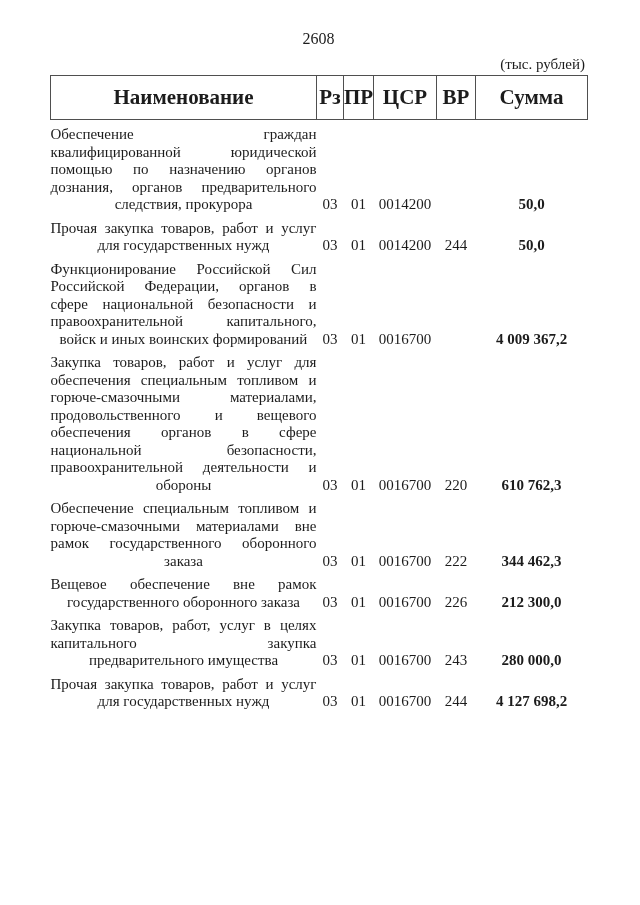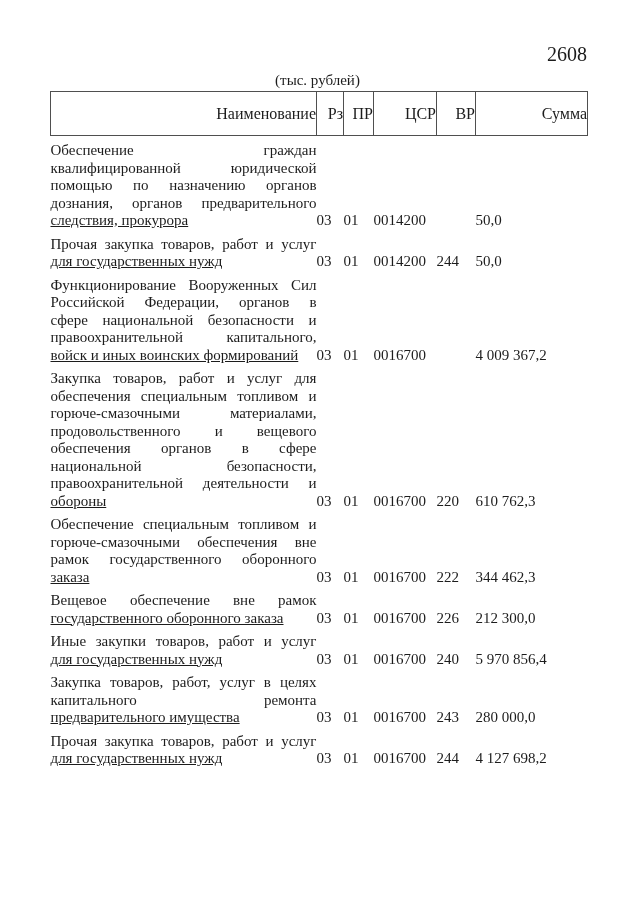--- a/index.html
+++ b/index.html
@@ -18,9 +18,9 @@
     width: 537px;
   }
   .page-number {
-    padding-top: 46px;
-    text-align: right;
-    font-size: 20px;
+    padding-top: 30px;
+    text-align: center;
+    font-size: 16px;
     line-height: 17px;
   }
   .units-note {

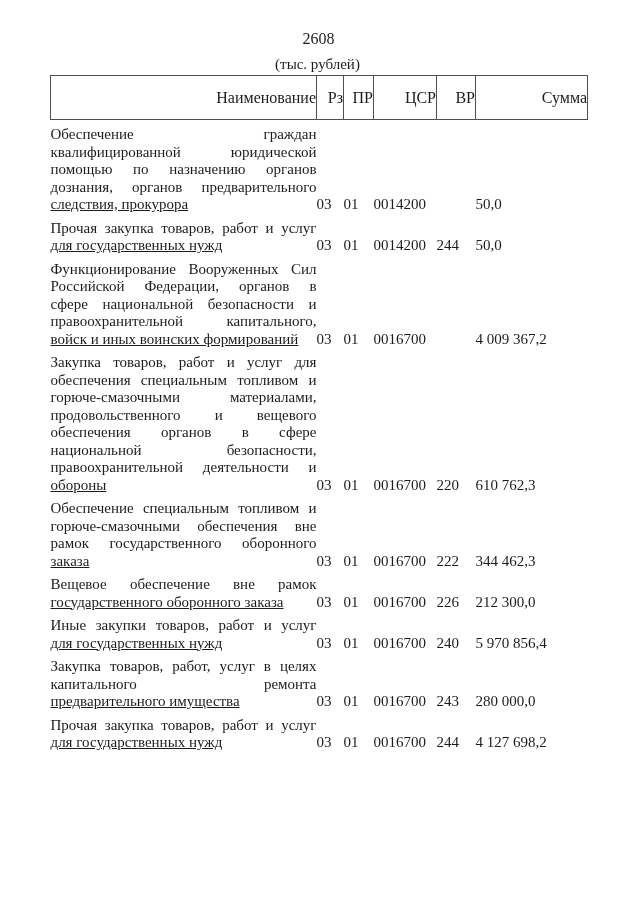--- a/index.html
+++ b/index.html
@@ -26,7 +26,7 @@
   .units-note {
     margin-top: 10px;
     margin-bottom: 3px;
-    text-align: center;
+    text-align: right;
     padding-right: 2px;
     font-size: 15px;
     line-height: 15px;

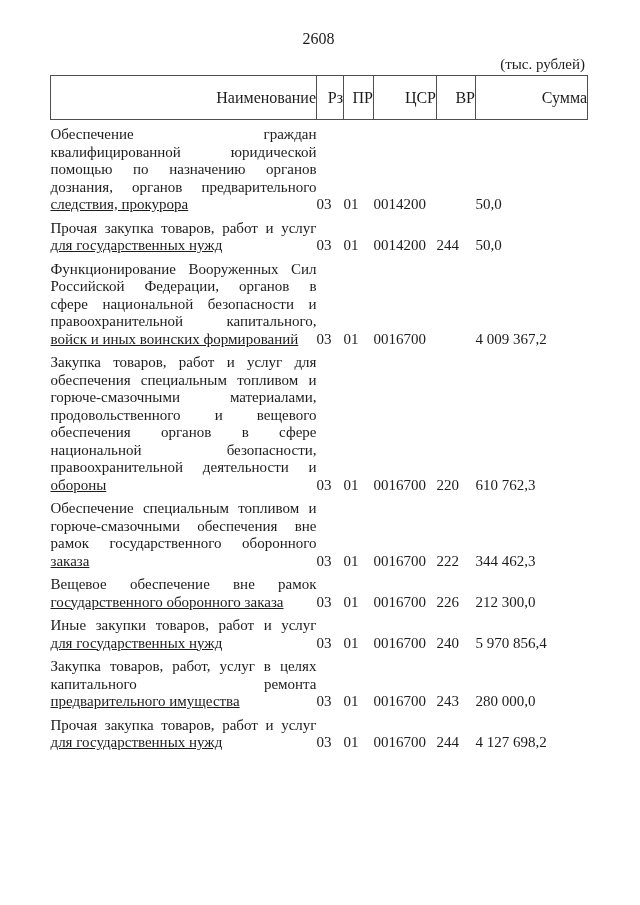--- a/index.html
+++ b/index.html
@@ -39,11 +39,11 @@
   }
   table.budget thead th {
     border: 1px solid #4f4f4f;
-    font-weight: normal;
+    font-weight: bold;
     height: 44px;
-    text-align: right;
+    text-align: center;
     vertical-align: middle;
-    font-size: 16px;
+    font-size: 21px;
     padding: 0;
   }
   table.budget tbody td {

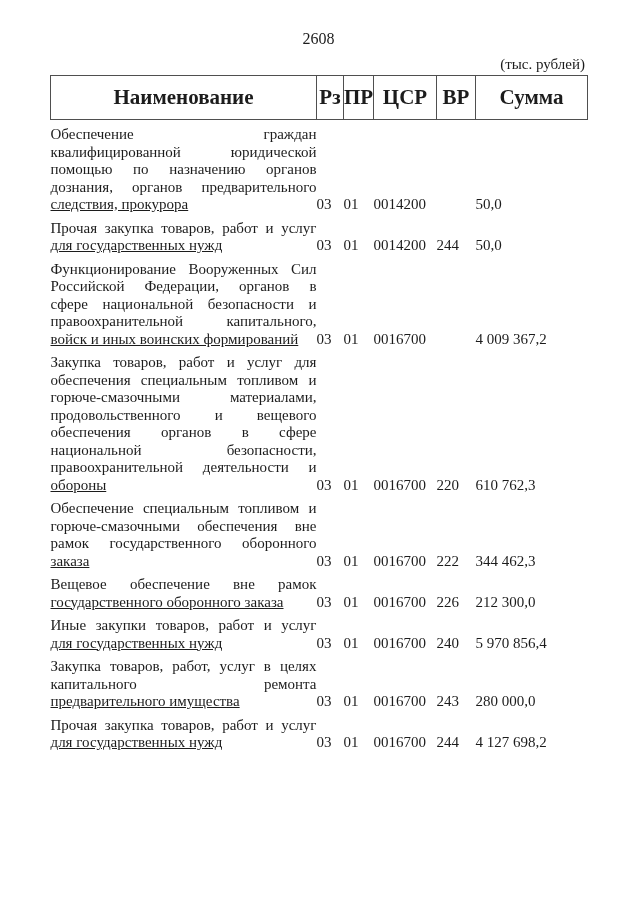--- a/index.html
+++ b/index.html
@@ -54,7 +54,7 @@
   }
   td.name-cell { padding-left: 8px; padding-right: 4px; }
   .jl { text-align: justify; text-align-last: justify; }
-  .ll { text-align: left; text-decoration: underline; }
+  .ll { text-align: center; }
   td.code-cell { }
   td.sum-cell  { text-align: left; padding-right: 7px; }
 </style>

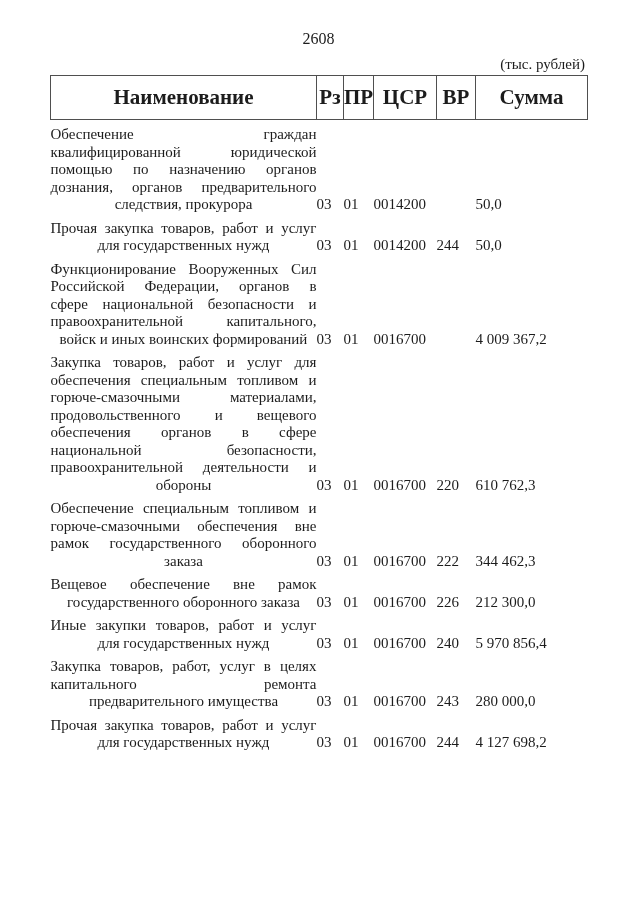--- a/index.html
+++ b/index.html
@@ -55,7 +55,7 @@
   td.name-cell { padding-left: 8px; padding-right: 4px; }
   .jl { text-align: justify; text-align-last: justify; }
   .ll { text-align: center; }
-  td.code-cell { }
+  td.code-cell { text-align: center; }
   td.sum-cell  { text-align: left; padding-right: 7px; }
 </style>
 </head>

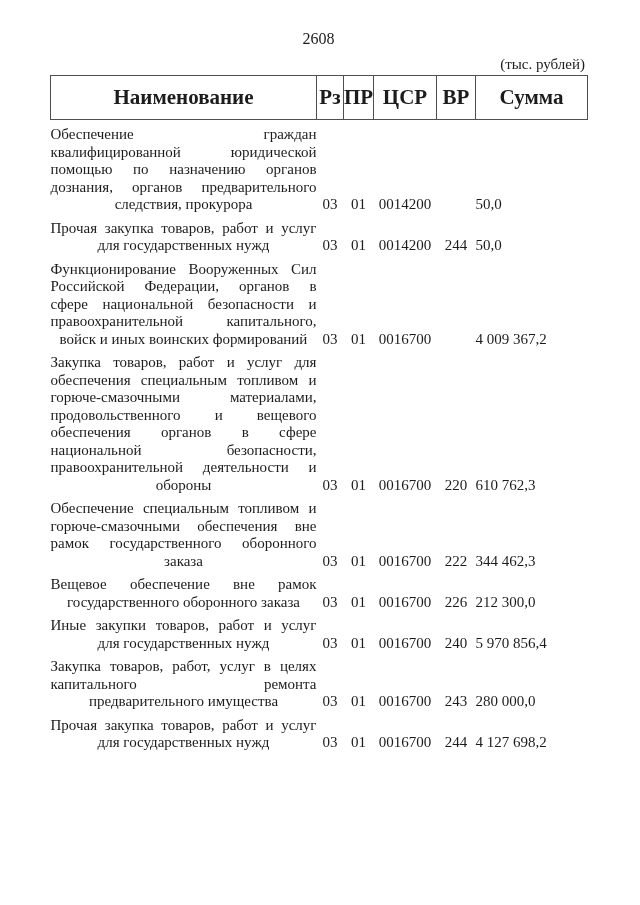--- a/index.html
+++ b/index.html
@@ -56,7 +56,7 @@
   .jl { text-align: justify; text-align-last: justify; }
   .ll { text-align: center; }
   td.code-cell { text-align: center; }
-  td.sum-cell  { text-align: left; padding-right: 7px; }
+  td.sum-cell  { text-align: center; padding-right: 7px; font-weight: bold; }
 </style>
 </head>
 <body>

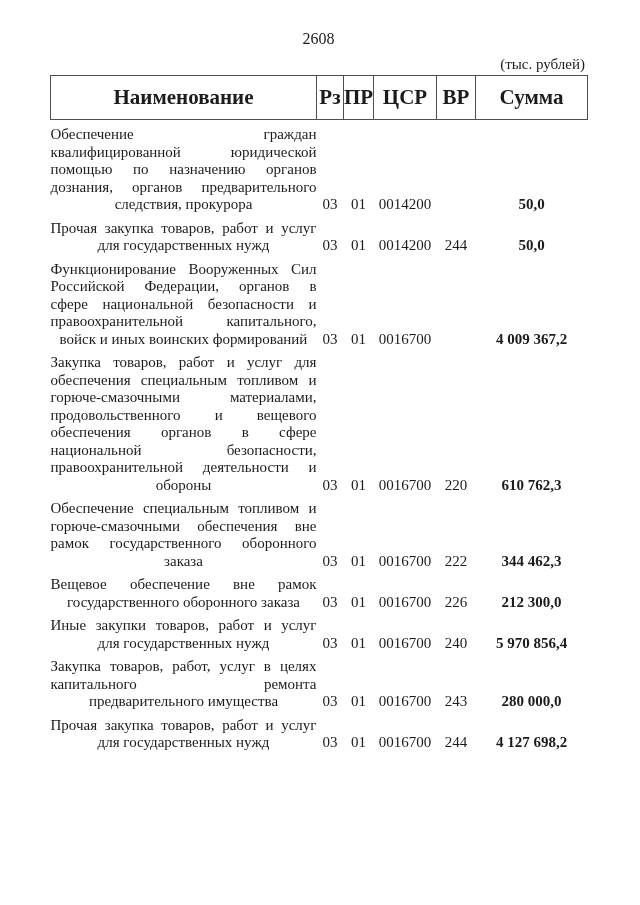--- a/index.html
+++ b/index.html
@@ -112,7 +112,7 @@
           </tr>
           <tr>
             <td class="name-cell">
-              <div class="jl">Функционирование Вооруженных Сил</div>
+              <div class="jl">Функционирование Российской Сил</div>
               <div class="jl">Российской Федерации, органов в</div>
               <div class="jl">сфере национальной безопасности и</div>
               <div class="jl">правоохранительной капитального,</div>

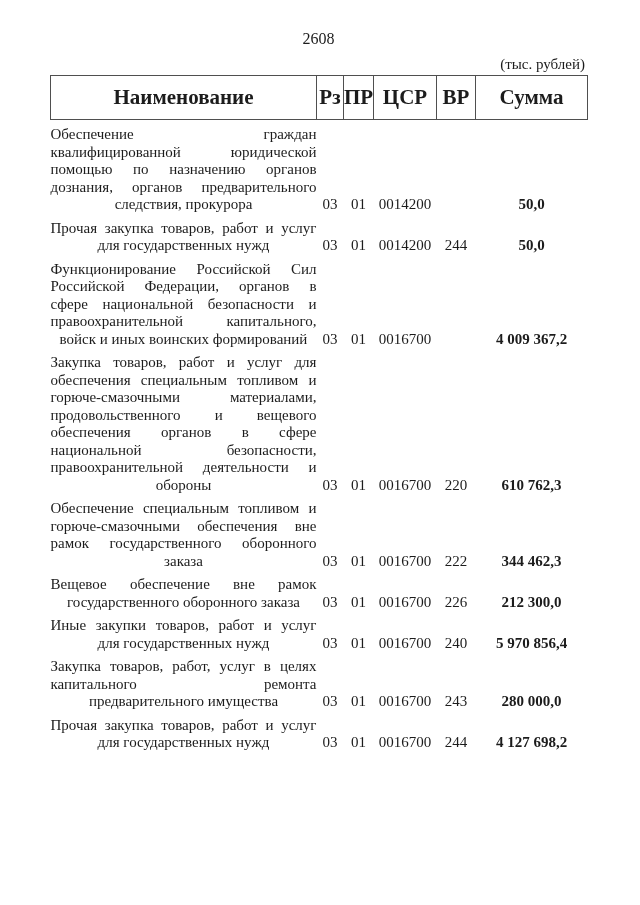--- a/index.html
+++ b/index.html
@@ -144,7 +144,7 @@
           <tr>
             <td class="name-cell">
               <div class="jl">Обеспечение специальным топливом и</div>
-              <div class="jl">горюче-смазочными обеспечения вне</div>
+              <div class="jl">горюче-смазочными материалами вне</div>
               <div class="jl">рамок государственного оборонного</div>
               <div class="ll">заказа</div>
             </td>

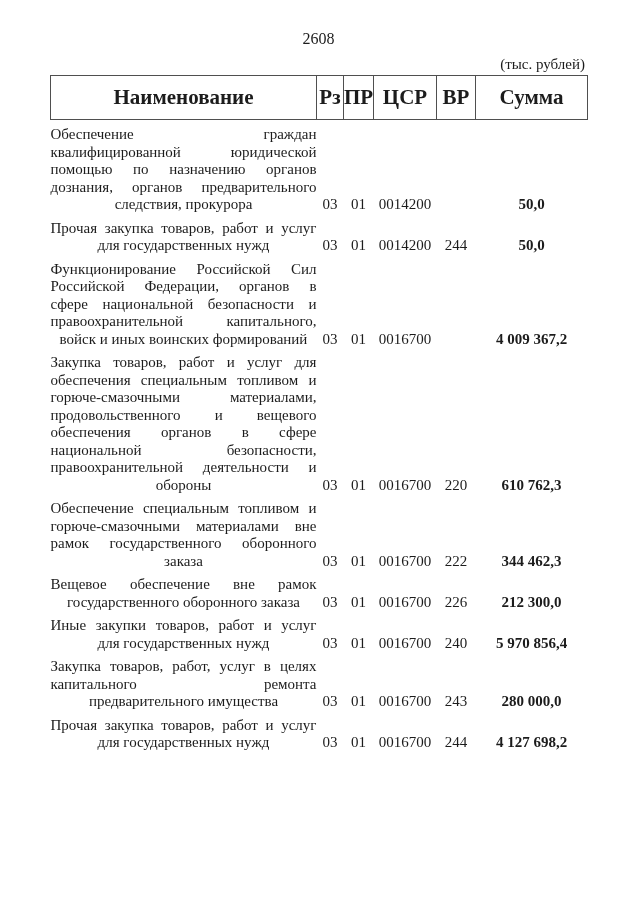--- a/index.html
+++ b/index.html
@@ -167,17 +167,6 @@
           </tr>
           <tr>
             <td class="name-cell">
-              <div class="jl">Иные закупки товаров, работ и услуг</div>
-              <div class="ll">для государственных нужд</div>
-            </td>
-            <td class="code-cell">03</td>
-            <td class="code-cell">01</td>
-            <td class="code-cell">0016700</td>
-            <td class="code-cell">240</td>
-            <td class="sum-cell">5 970 856,4</td>
-          </tr>
-          <tr>
-            <td class="name-cell">
               <div class="jl">Закупка товаров, работ, услуг в целях</div>
               <div class="jl">капитального ремонта</div>
               <div class="ll">предварительного имущества</div>

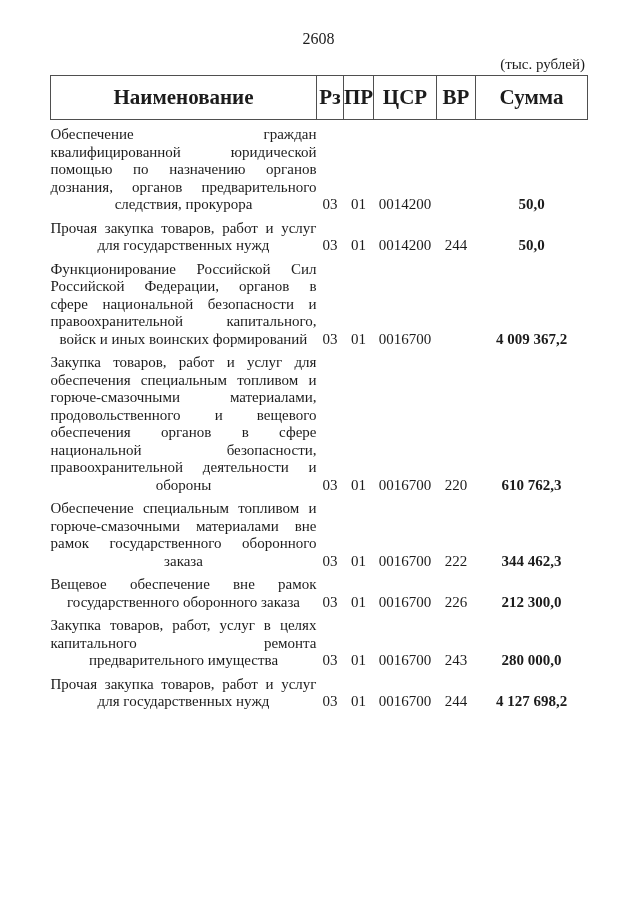--- a/index.html
+++ b/index.html
@@ -168,7 +168,7 @@
           <tr>
             <td class="name-cell">
               <div class="jl">Закупка товаров, работ, услуг в целях</div>
-              <div class="jl">капитального ремонта</div>
+              <div class="jl">капитального закупка</div>
               <div class="ll">предварительного имущества</div>
             </td>
             <td class="code-cell">03</td>

